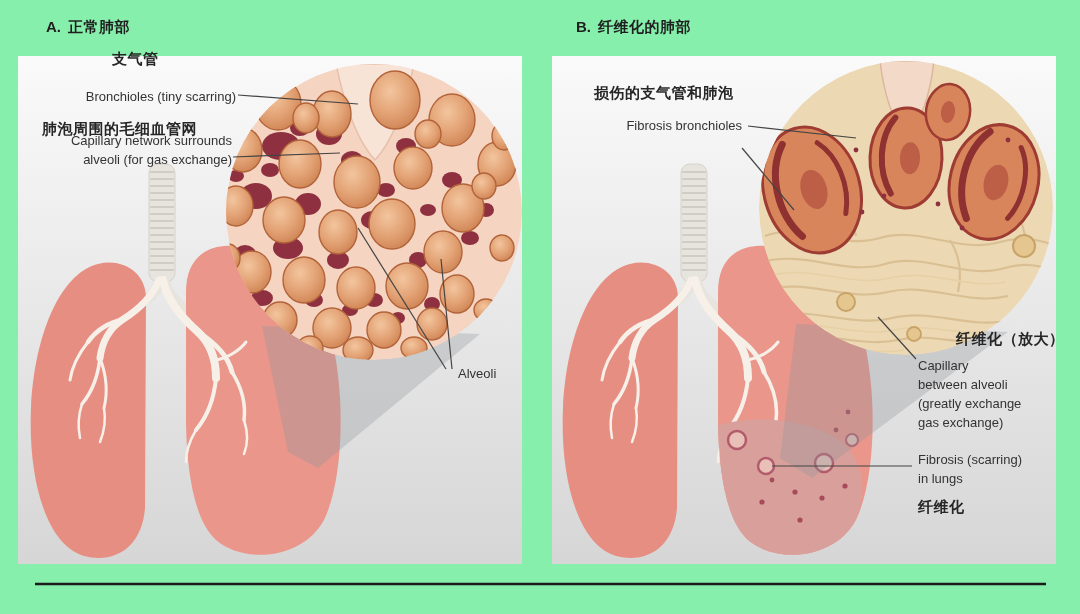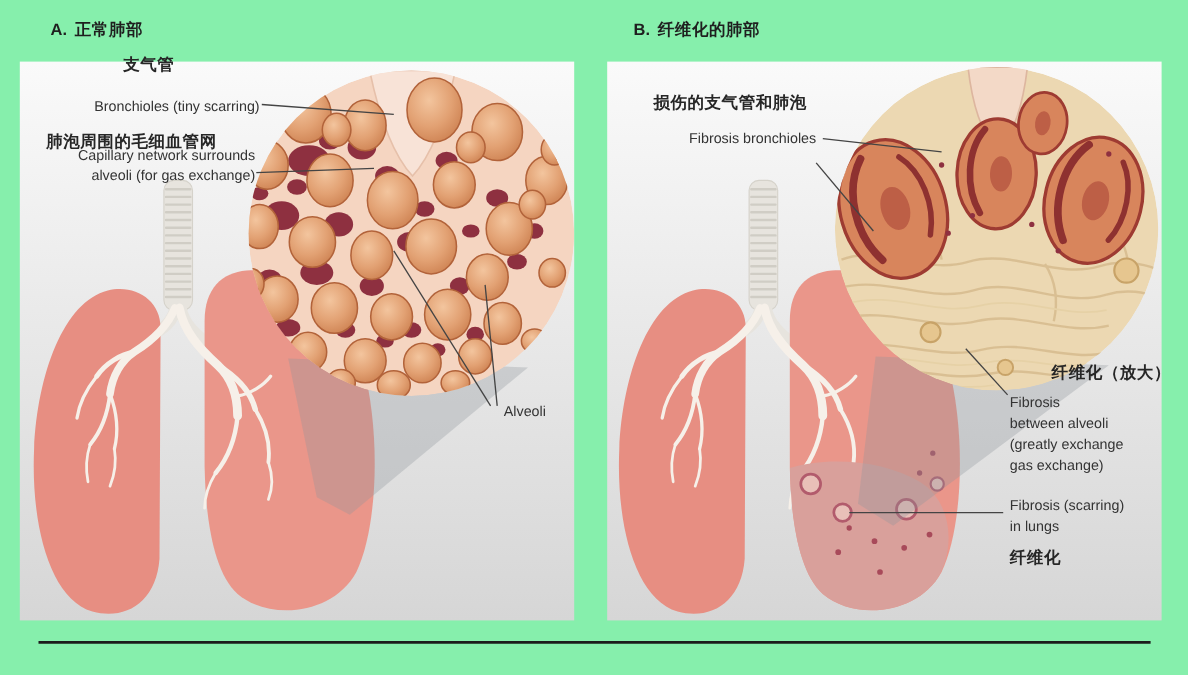--- a/index.html
+++ b/index.html
@@ -257,7 +257,7 @@
 </div>
 <div class="label zh" style="left:956px; top:330px;font-family:Liberation Serif, serif;">纤维化（放大）</div>
 <div class="label en" style="left:918px; top:356px; width:150px; white-space:normal;">
-  <div>Fibrosis</div>
+  <div>Capillary</div>
   <div>between alveoli</div>
   <div>(greatly exchange</div>
   <div>gas exchange)</div>

